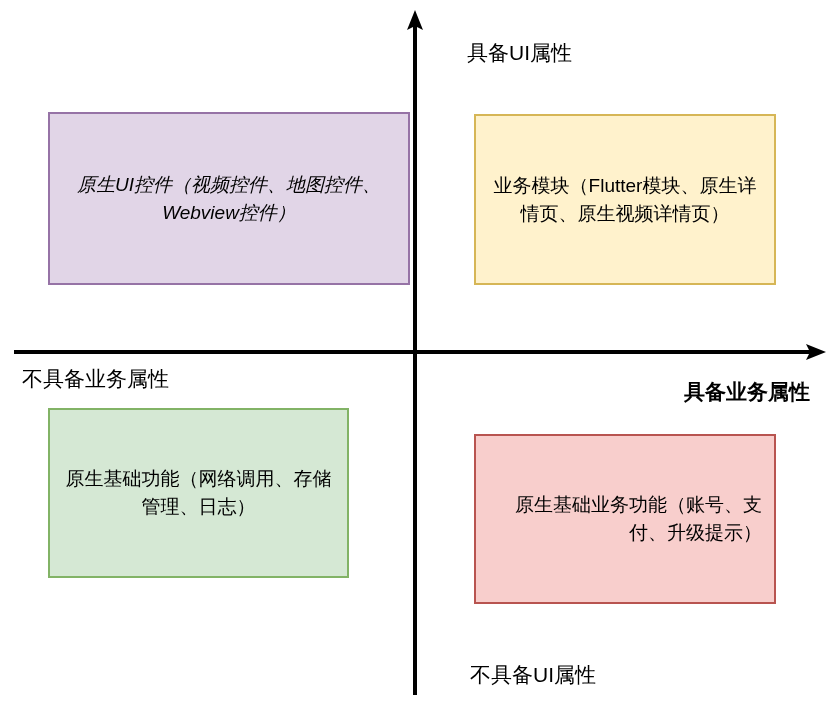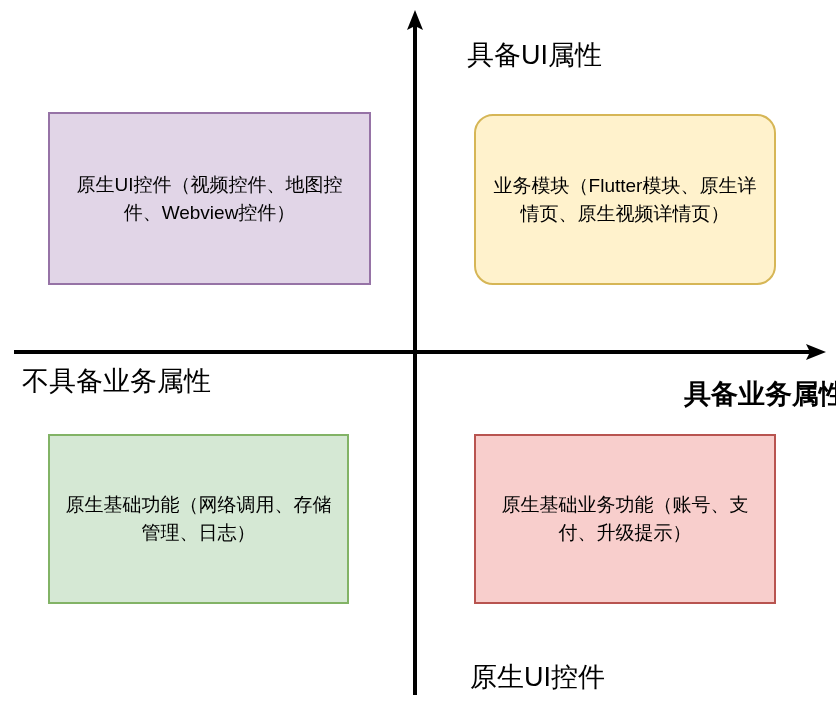--- a/index.html
+++ b/index.html
@@ -76,7 +76,7 @@
   
   .axis-label {
     position: absolute;
-    font-size: 27px;
+    font-size: 21px;
     line-height: 1;
     color: #000000;
     white-space: nowrap;

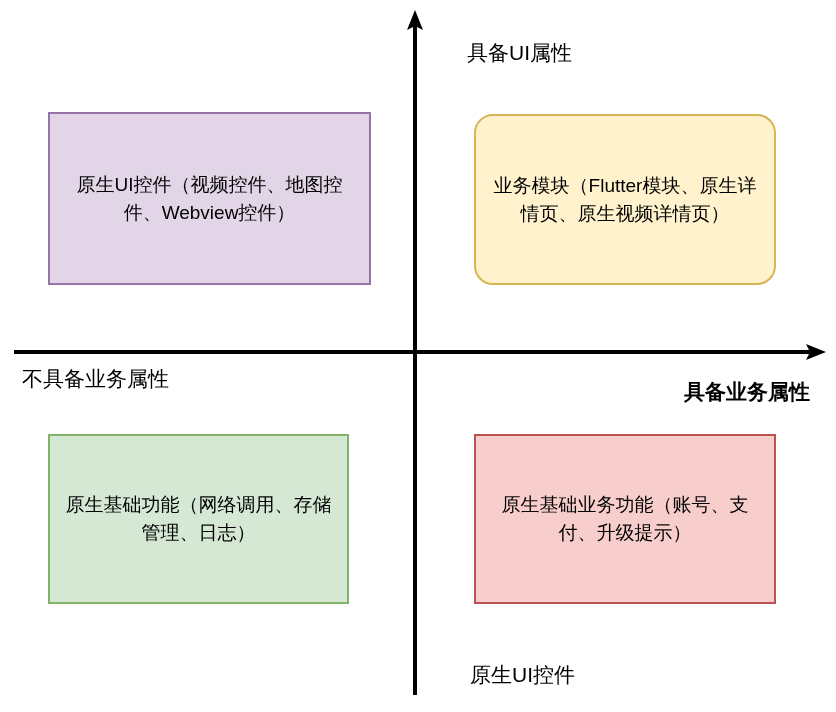--- a/index.html
+++ b/index.html
@@ -51,8 +51,9 @@
   #box-native-ui-widgets {
     left: 48px;
     top: 112px;
-    width: 323px;
+    width: 362px;
     height: 173px;
+    font-style: italic;
   }
   #box-business-modules {
     left: 474px;

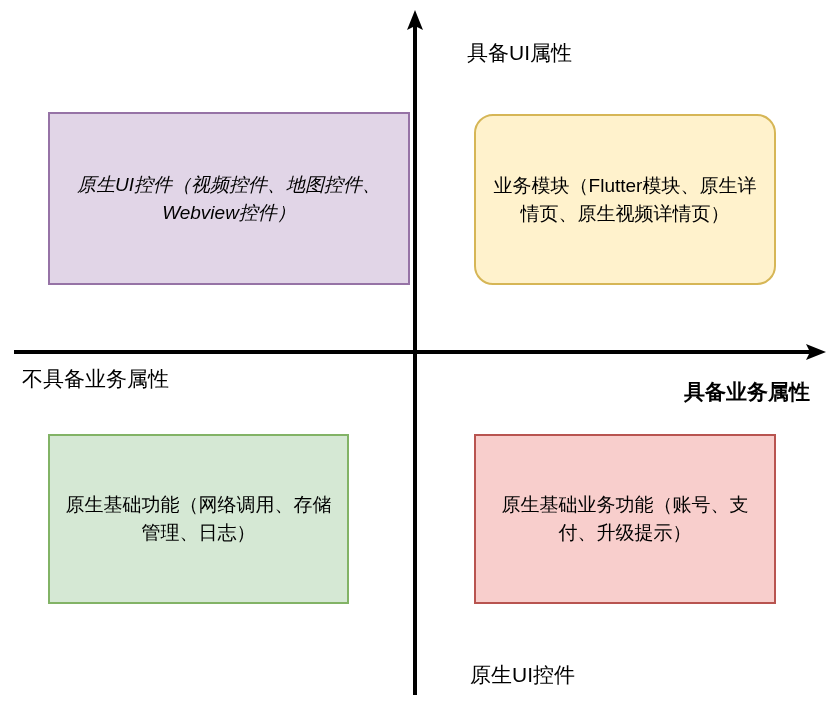--- a/index.html
+++ b/index.html
@@ -107,7 +107,7 @@
     <span class="qbox-label">原生UI控件（视频控件、地图控件、Webview控件）</span>
   </div>
 
-  <div class="qbox" id="box-business-modules" style="background:#fff2cc; border-color:#d6b656;border-radius:19px;">
+  <div class="qbox" id="box-business-modules" style="background:#fff2cc; border-color:#d6b656;">
     <span class="qbox-label">业务模块（Flutter模块、原生详情页、原生视频详情页）</span>
   </div>
 

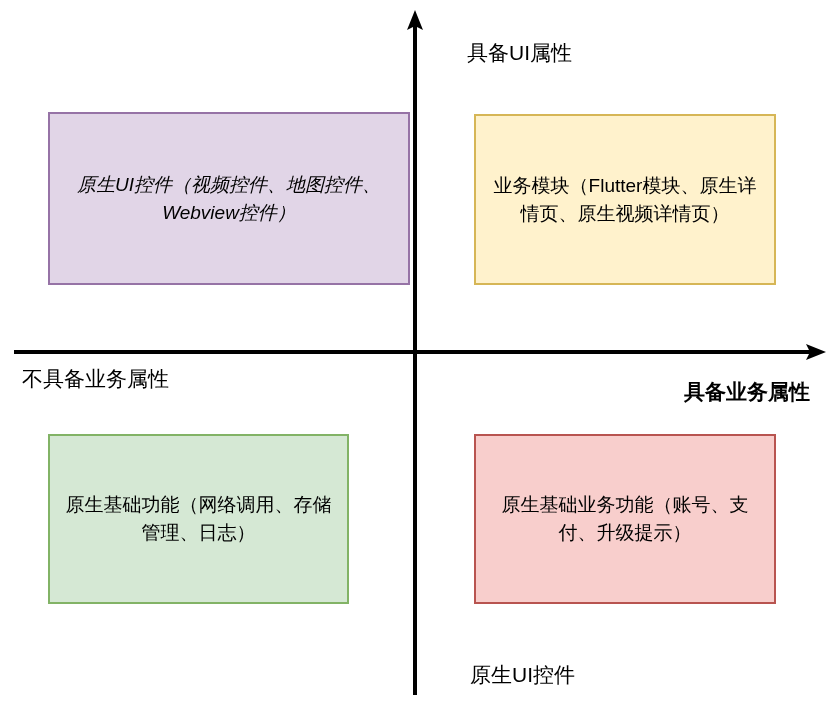--- a/index.html
+++ b/index.html
@@ -63,7 +63,7 @@
   }
   #box-native-base-functions {
     left: 48px;
-    top: 434px;
+    top: 408px;
     width: 301px;
     height: 170px;
   }

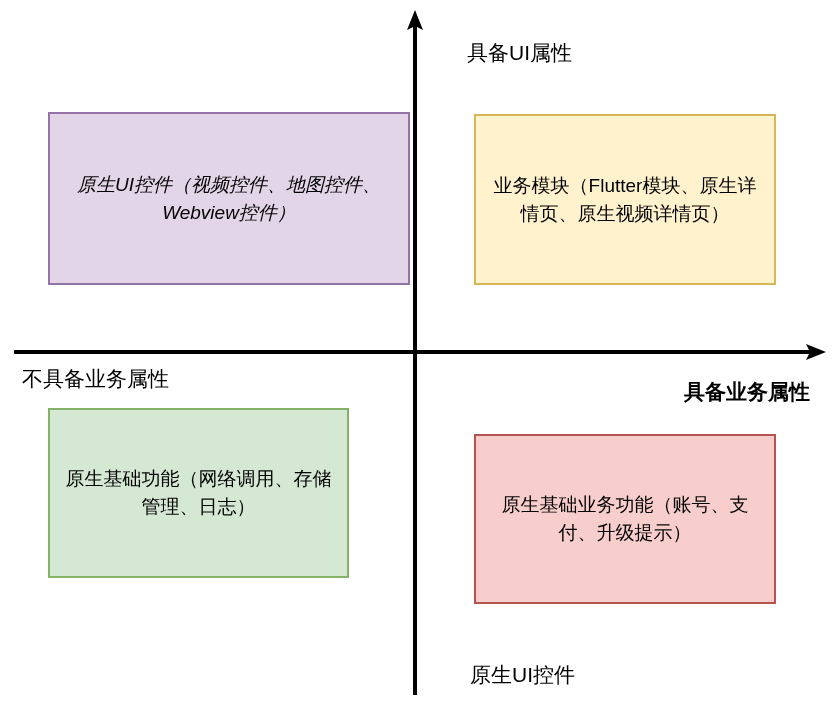--- a/index.html
+++ b/index.html
@@ -115,7 +115,7 @@
     <span class="qbox-label">原生基础功能（网络调用、存储管理、日志）</span>
   </div>
 
-  <div class="qbox" id="box-native-base-business" style="background:#f8cecc; border-color:#b85450;">
+  <div class="qbox" id="box-native-base-business" style="background:#f8cecc; border-color:#b85450;text-align:right;">
     <span class="qbox-label">原生基础业务功能（账号、支付、升级提示）</span>
   </div>
 

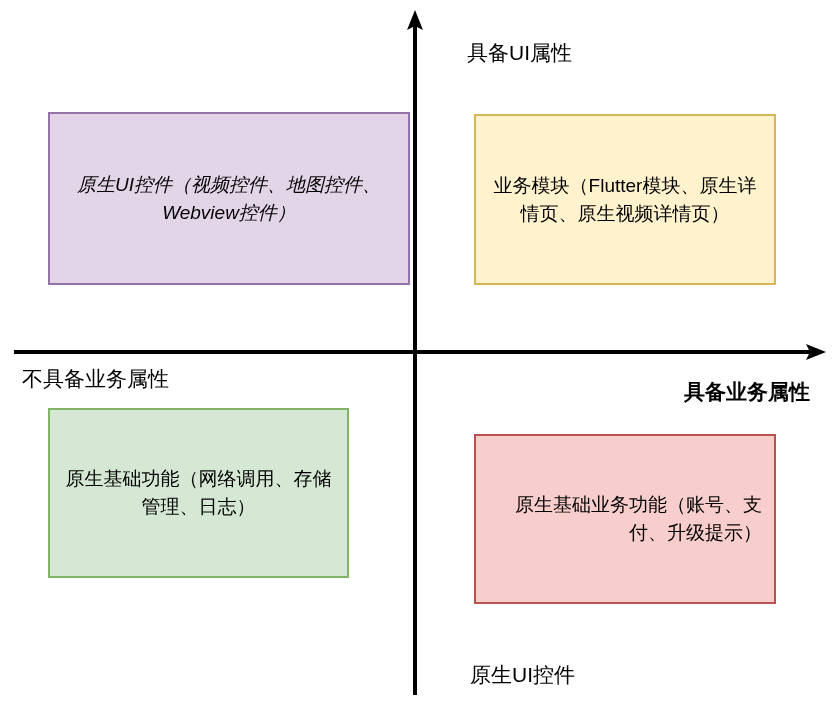--- a/index.html
+++ b/index.html
@@ -125,7 +125,7 @@
 
   <div class="axis-label" id="label-has-business">具备业务属性</div>
 
-  <div class="axis-label" id="label-no-ui">原生UI控件</div>
+  <div class="axis-label" id="label-no-ui">不具备UI属性</div>
 
 </div>
 

